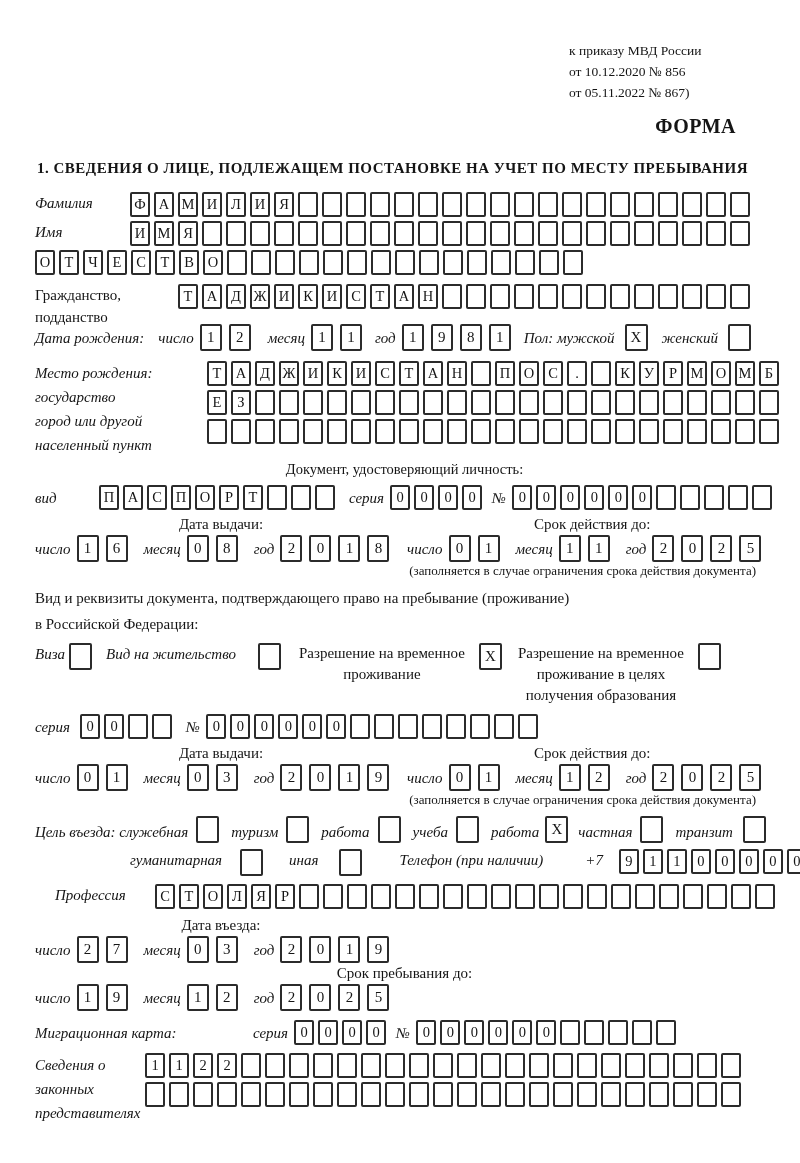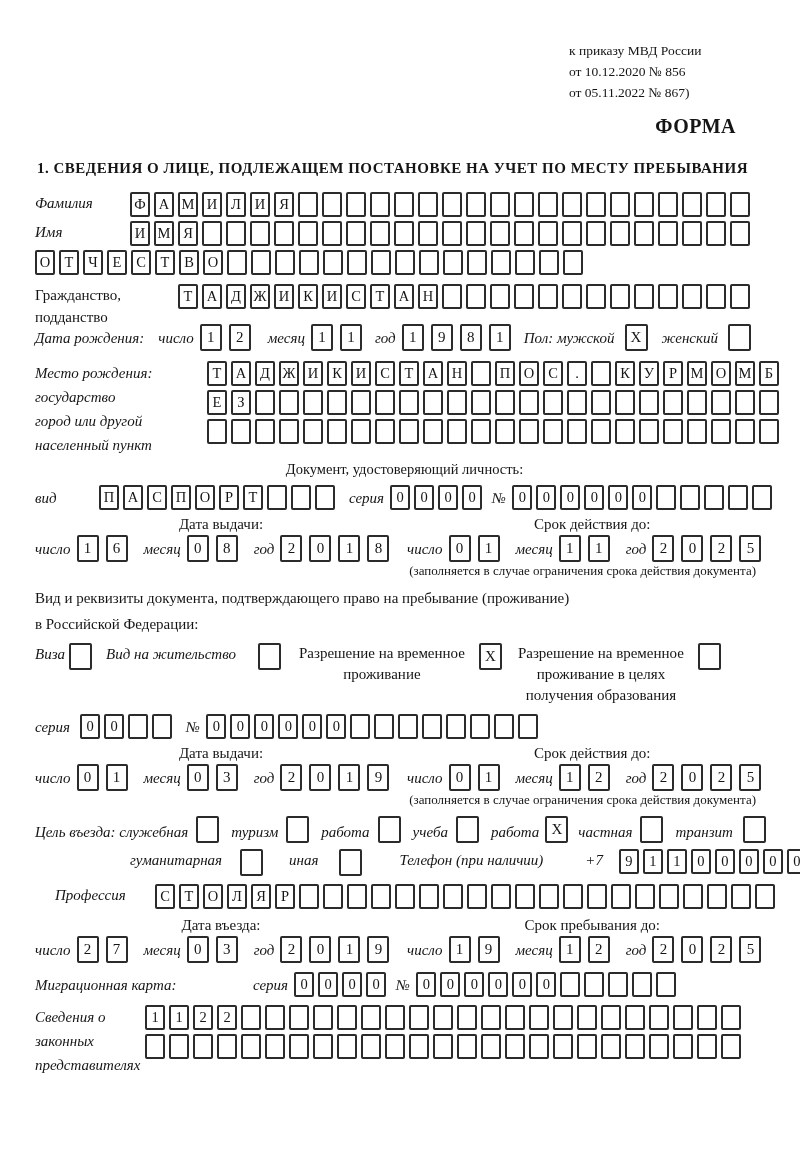--- a/index.html
+++ b/index.html
@@ -563,7 +563,7 @@
       </span>
   </div>
 
-  <div class="dateblock" style="margin-top:6px;">
+  <div class="dateblock" style="margin-top:6px;flex-direction:column;">
     <div class="db-left">
       <div class="db-header">Дата въезда:</div>
       <div class="db-row">

